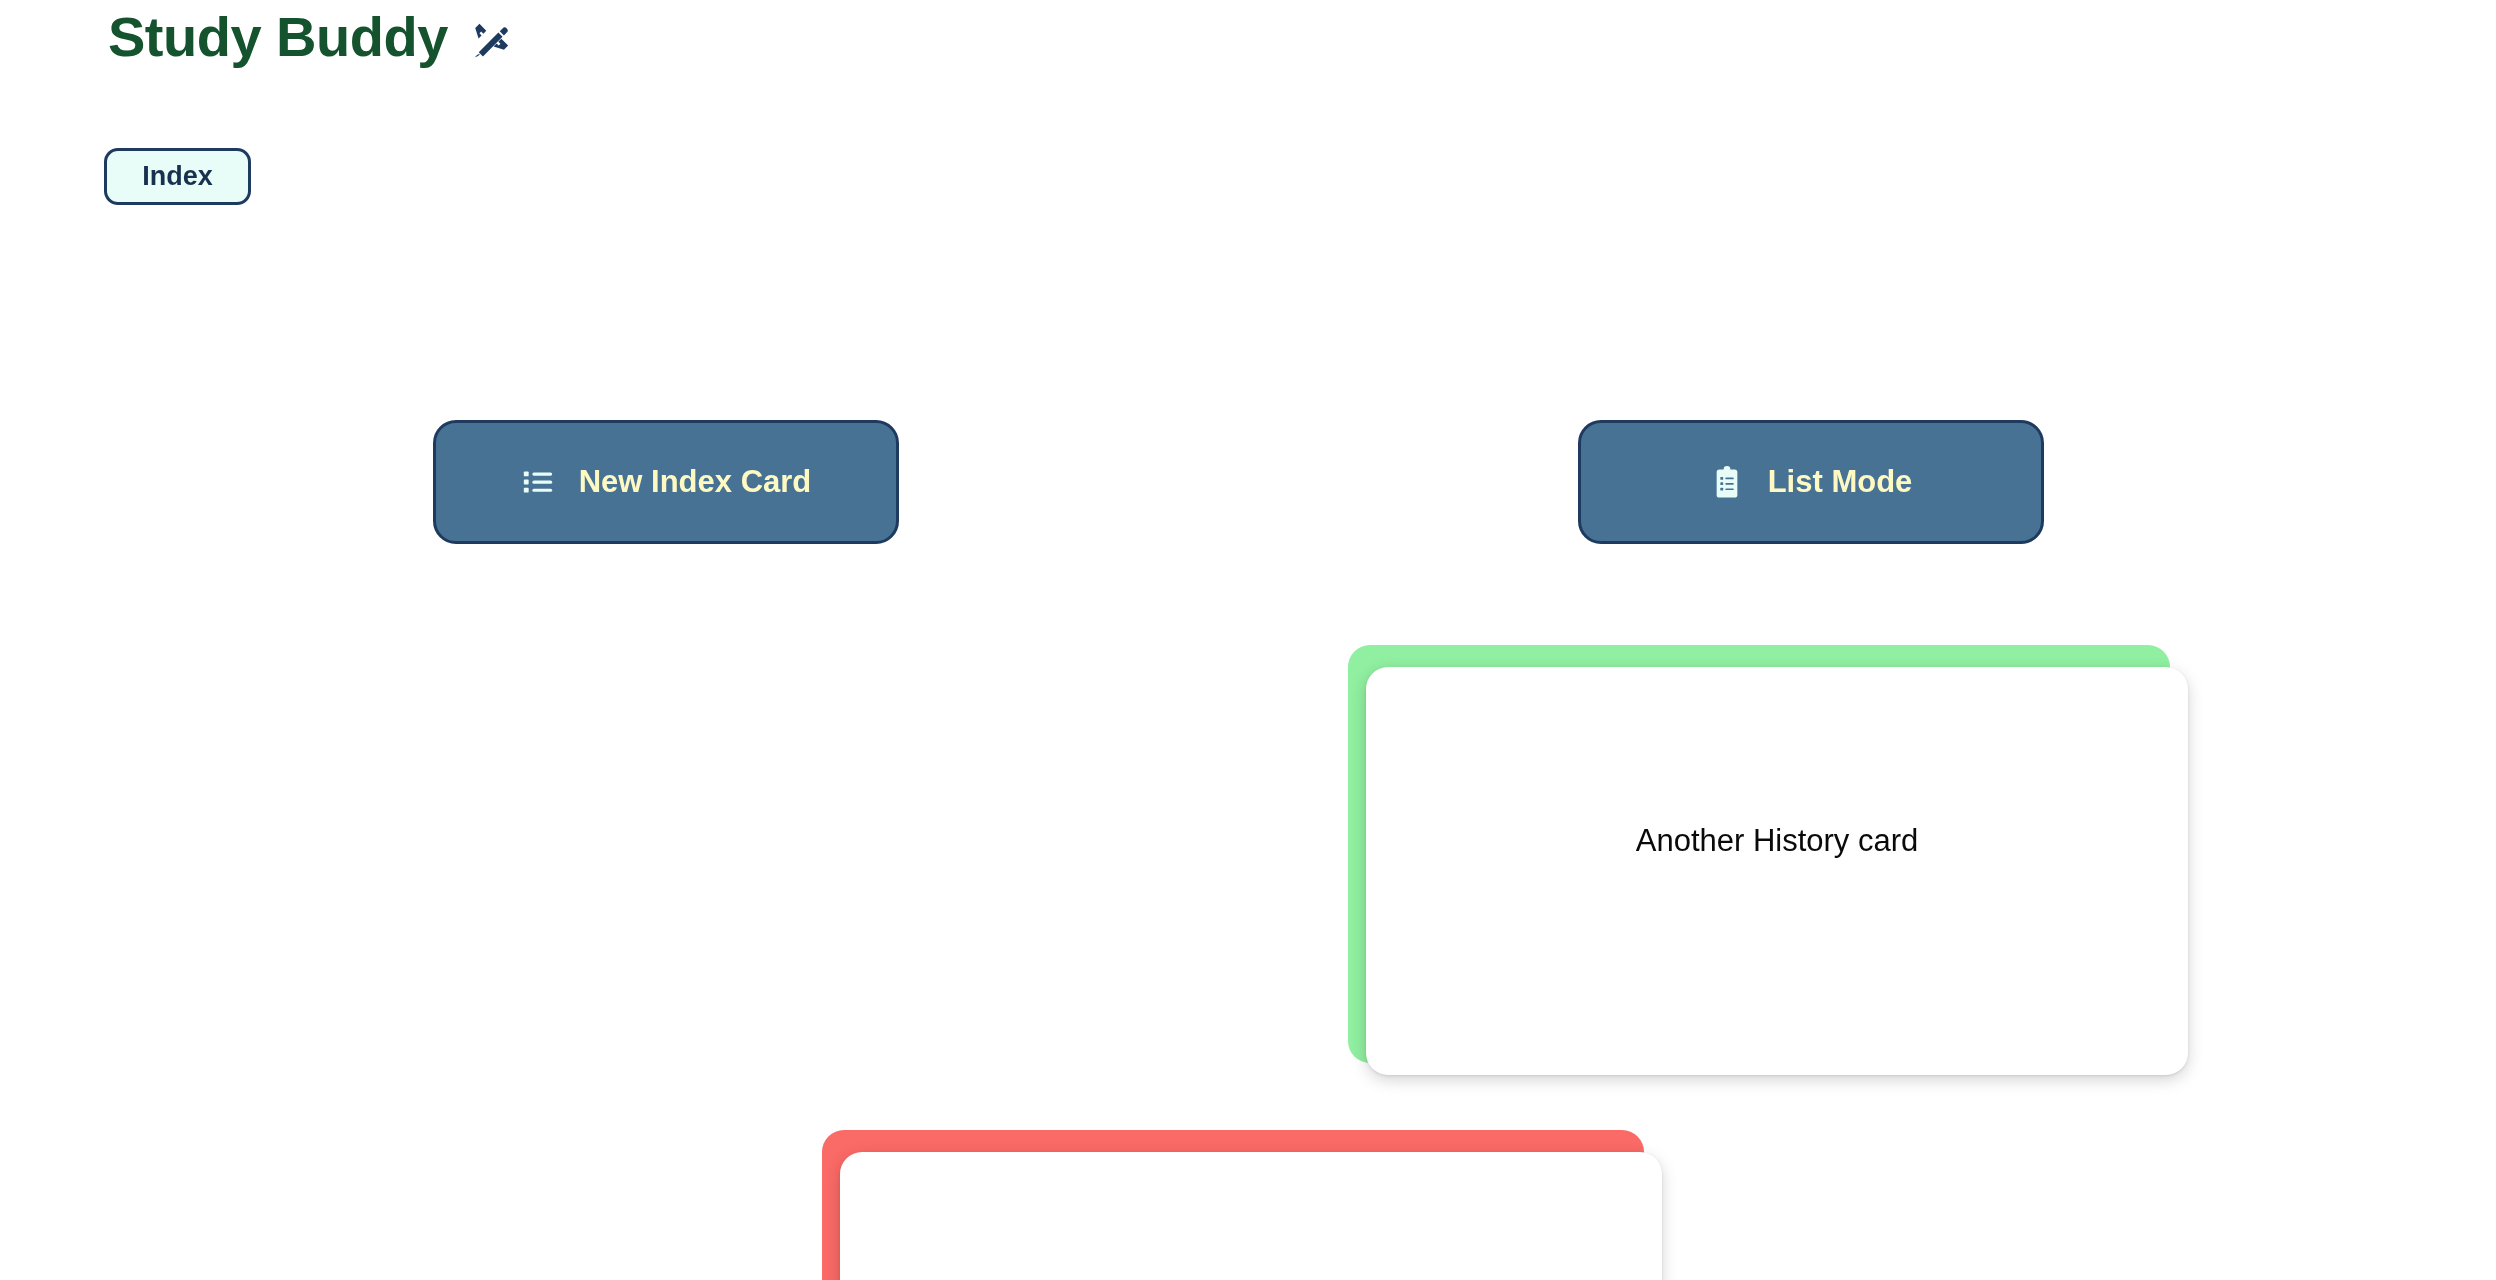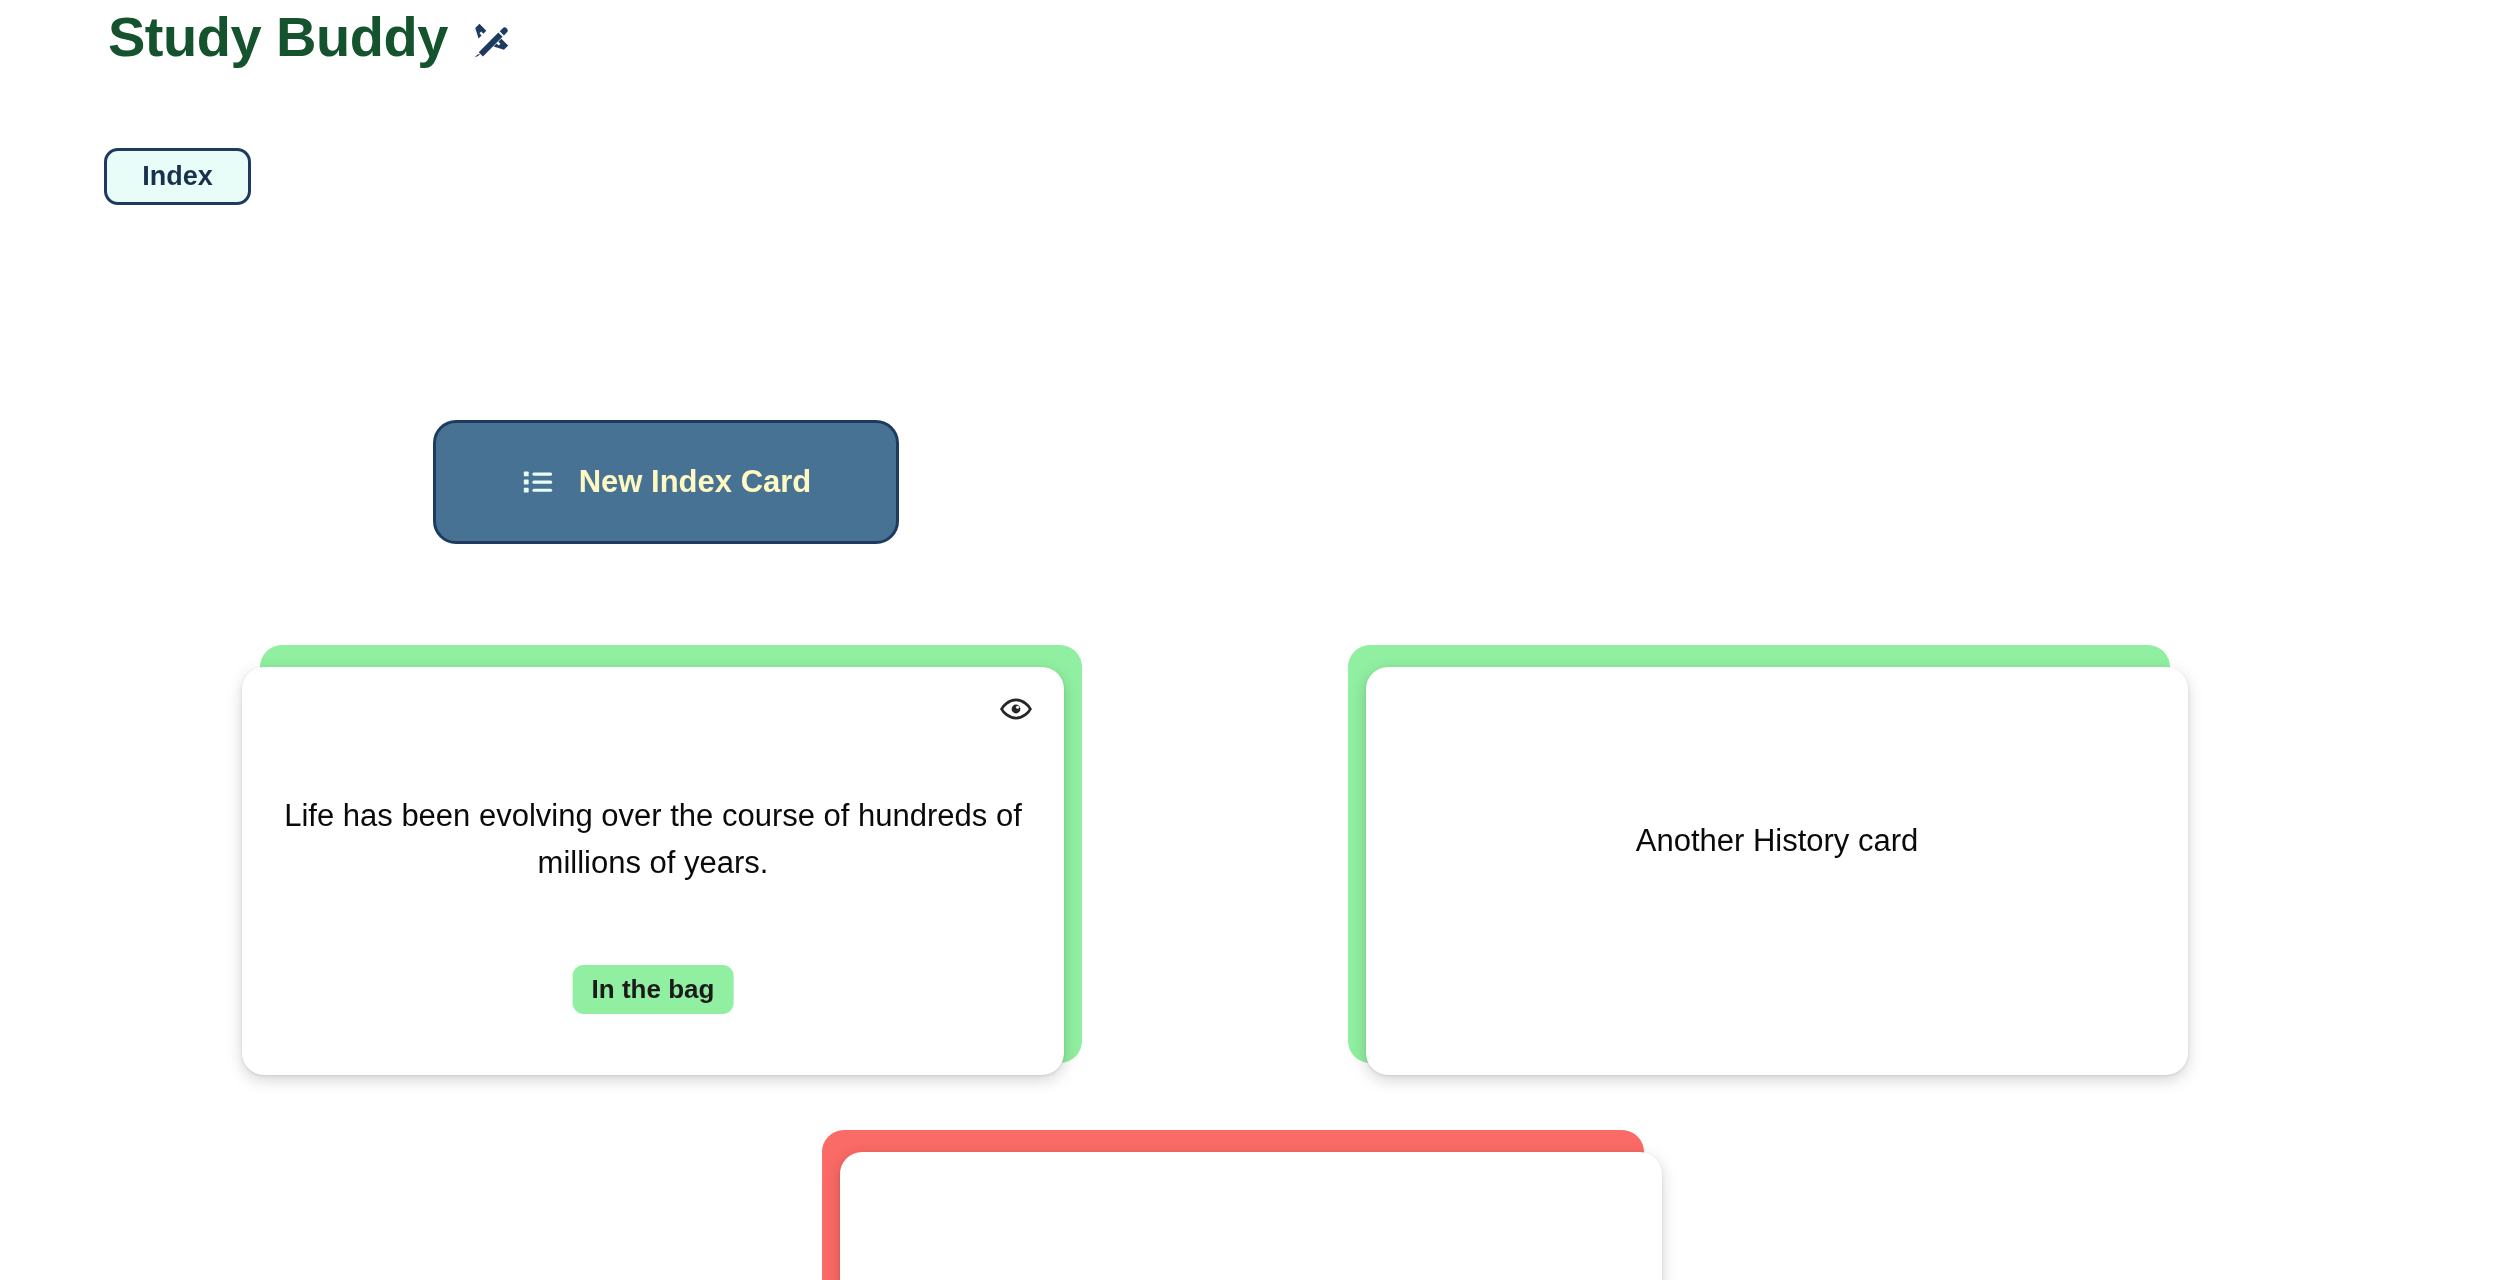--- a/index.html
+++ b/index.html
@@ -228,6 +228,25 @@
       <span class="btn-label">New Index Card</span>
     </button>
 
+    <button class="action-button" id="btn-list-mode">
+      <span>
+        <svg class="btn-icon" viewBox="0 0 24 24" aria-hidden="true">
+          <g fill="#e9fdf8">
+            <path d="M6.6 3.1 h3.0 a2.4 2.4 0 0 1 4.8 0 h3.0 A1.9 1.9 0 0 1 19.3 5.0 V21.1 A1.9 1.9 0 0 1 17.4 23.0 H6.6 A1.9 1.9 0 0 1 4.7 21.1 V5.0 A1.9 1.9 0 0 1 6.6 3.1 Z"></path>
+          </g>
+          <g fill="#477294">
+            <rect x="7.3" y="8.4" width="2.0" height="2.0" rx="0.4"></rect>
+            <rect x="7.3" y="12.2" width="2.0" height="2.0" rx="0.4"></rect>
+            <rect x="7.3" y="16.0" width="2.0" height="2.0" rx="0.4"></rect>
+            <rect x="10.8" y="8.9" width="6.0" height="1.2" rx="0.6"></rect>
+            <rect x="10.8" y="12.7" width="6.0" height="1.2" rx="0.6"></rect>
+            <rect x="10.8" y="16.5" width="6.0" height="1.2" rx="0.6"></rect>
+          </g>
+          <circle cx="12" cy="2.9" r="1.0" fill="#e9fdf8"></circle>
+        </svg>
+      </span>
+      <span class="btn-label">List Mode</span>
+    </button>
 
   </div>
 

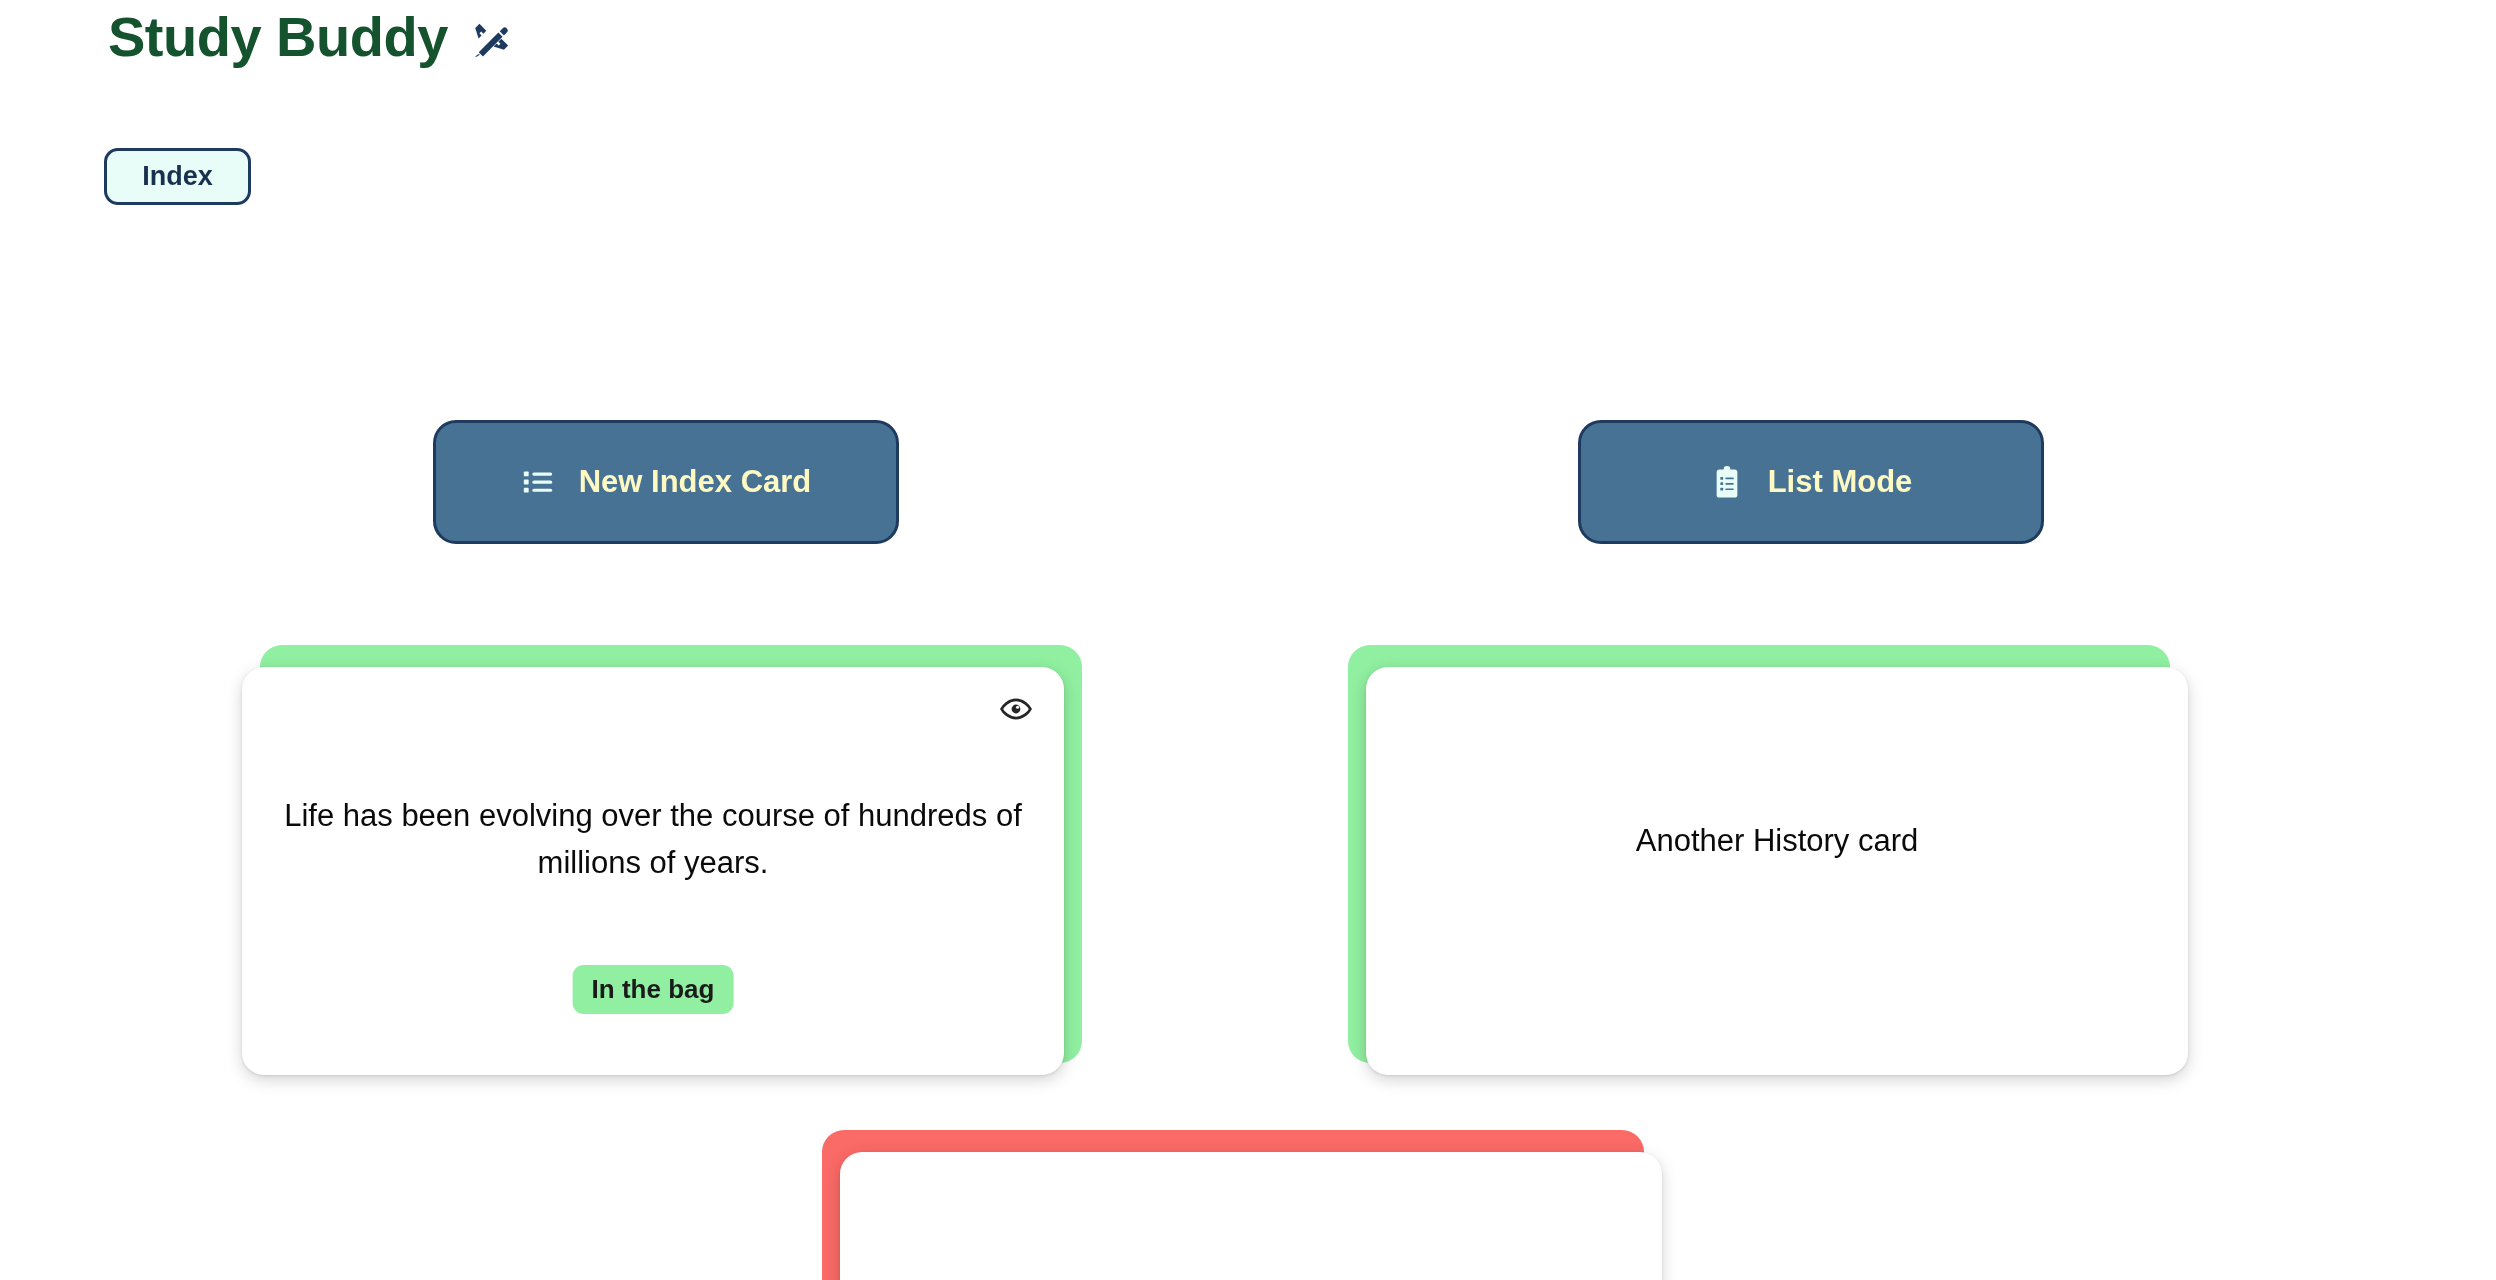--- a/index.html
+++ b/index.html
@@ -252,20 +252,6 @@
 
   <div class="cards-area">
 
-    <div class="card-slot" id="card-1">
-      <div class="card-backing"></div>
-      <div class="card-face">
-        <span class="card-eye">
-          <svg viewBox="0 0 24 24" aria-hidden="true">
-            <path d="M12 5.2 C6.4 5.2 2.3 9.7 1.2 12 C2.3 14.3 6.4 18.8 12 18.8 C17.6 18.8 21.7 14.3 22.8 12 C21.7 9.7 17.6 5.2 12 5.2 Z" fill="none" stroke="#262626" stroke-width="2.1"></path>
-            <circle cx="12" cy="12" r="3.3" fill="#262626"></circle>
-            <circle cx="13.2" cy="10.7" r="1.15" fill="#ffffff"></circle>
-          </svg>
-        </span>
-        <div class="card-text multi">Life has been evolving over the course of hundreds of millions of years.</div>
-        <div class="card-badge">In the bag</div>
-      </div>
-    </div>
 
     <div class="card-slot" id="card-2">
       <div class="card-backing"></div>

